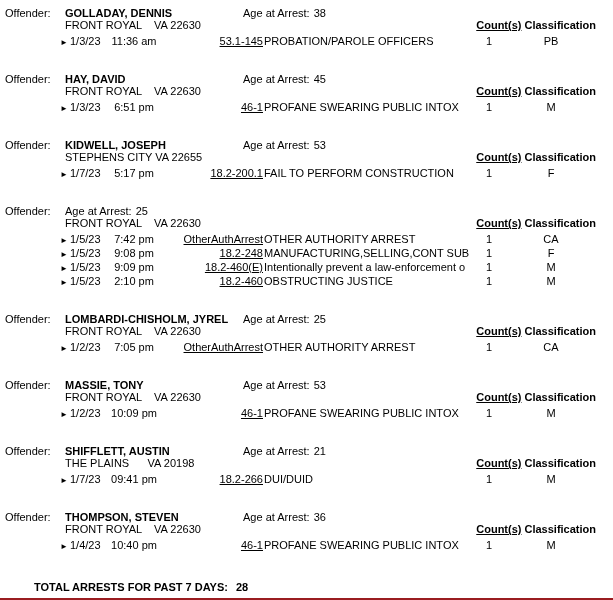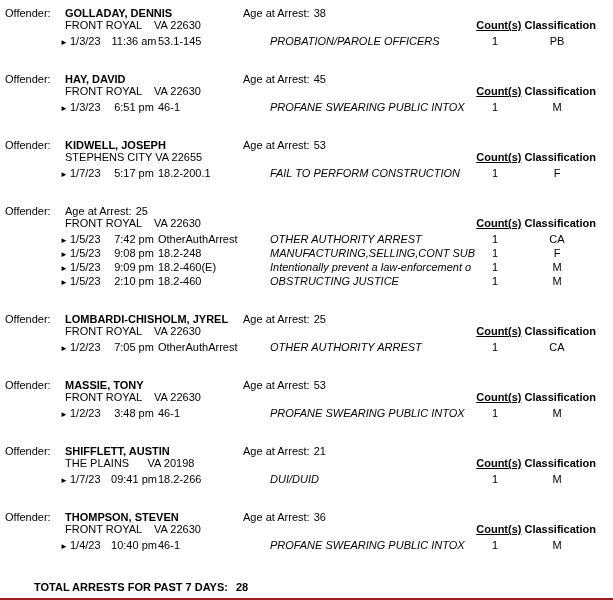--- a/index.html
+++ b/index.html
@@ -26,7 +26,7 @@
   .arrow { flex:0 0 auto; width:10px; font-size:8px; line-height:12px; }
   .date  { flex:0 0 auto; width:40px; white-space:nowrap; }
   .time  { flex:0 0 auto; width:48px; text-align:center; white-space:nowrap; }
-  .code  { flex:0 0 auto; width:105px; white-space:nowrap; }
+  .code  { flex:0 0 auto; width:105px; text-align:right; white-space:nowrap;text-decoration:underline; }
   .desc  { flex:0 0 auto; width:205px; margin-left:7px; white-space:nowrap; overflow:hidden;font-style:italic; }
   .count { flex:0 0 auto; width:40px; text-align:center; }
   .class { flex:0 0 auto; width:84px; text-align:center; }

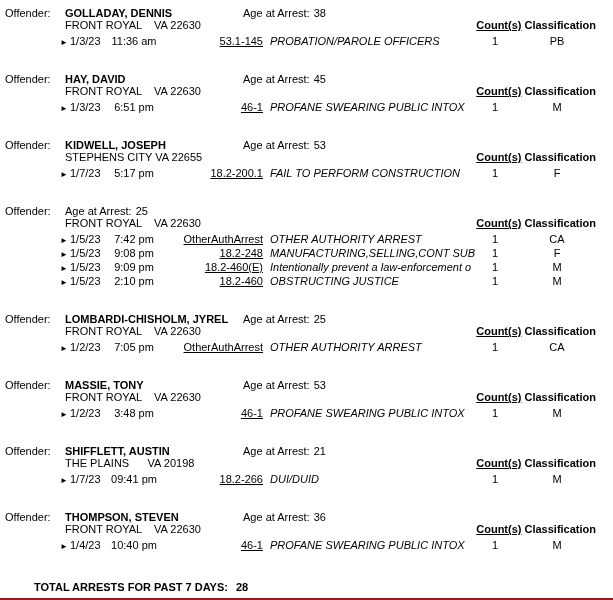--- a/index.html
+++ b/index.html
@@ -27,7 +27,7 @@
   .date  { flex:0 0 auto; width:40px; white-space:nowrap; }
   .time  { flex:0 0 auto; width:48px; text-align:center; white-space:nowrap; }
   .code  { flex:0 0 auto; width:105px; text-align:right; white-space:nowrap;text-decoration:underline; }
-  .desc  { flex:0 0 auto; width:205px; margin-left:7px; white-space:nowrap; overflow:hidden;font-style:italic; }
+  .desc  { flex:0 0 auto; width:205px; margin-left:1px; white-space:nowrap; overflow:hidden; }
   .count { flex:0 0 auto; width:40px; text-align:center; }
   .class { flex:0 0 auto; width:84px; text-align:center; }
   .total-line { margin-top:28px; margin-left:29px; font-weight:bold; }

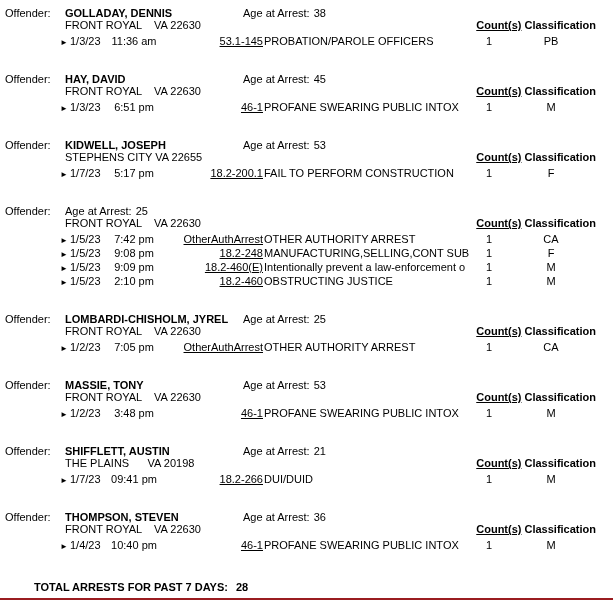--- a/index.html
+++ b/index.html
@@ -215,7 +215,7 @@
   <div class="arrest-row">
     <span class="arrow">►</span>
     <span class="date">1/2/23</span>
-    <span class="time">3:48 pm</span>
+    <span class="time">10:09 pm</span>
     <span class="code">46-1</span>
     <span class="desc">PROFANE SWEARING PUBLIC INTOX</span>
     <span class="count">1</span>

